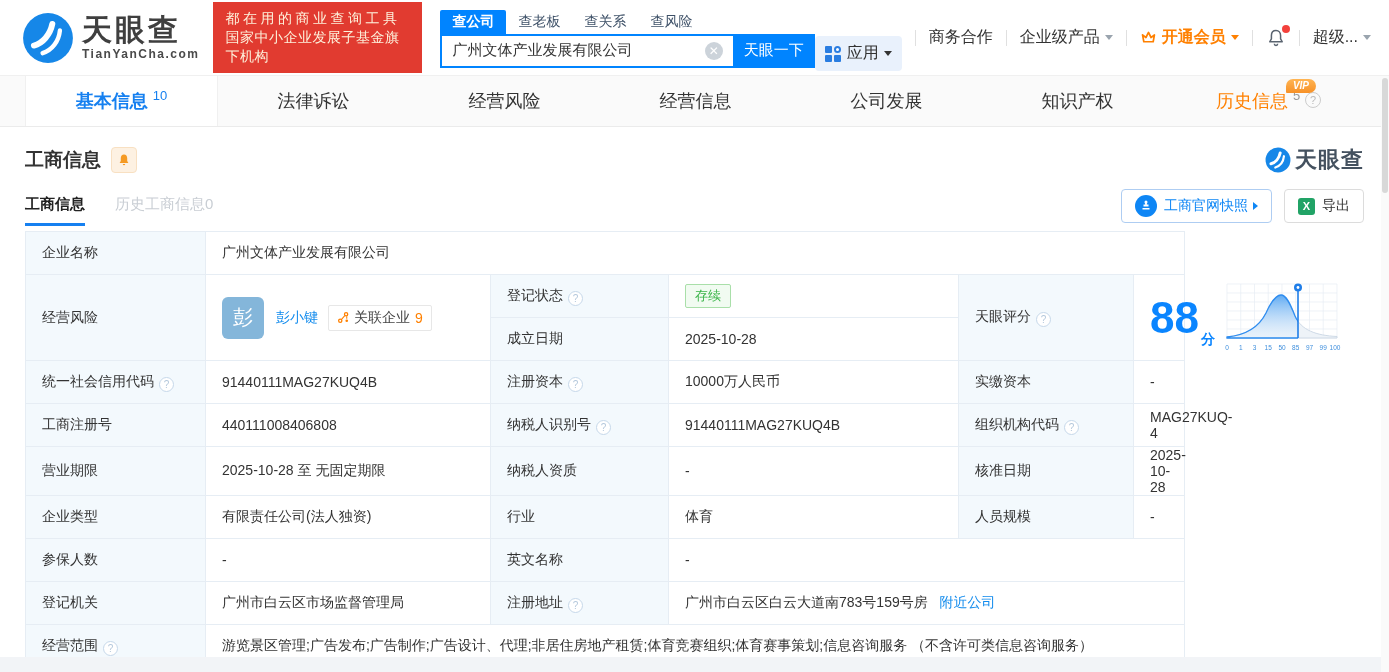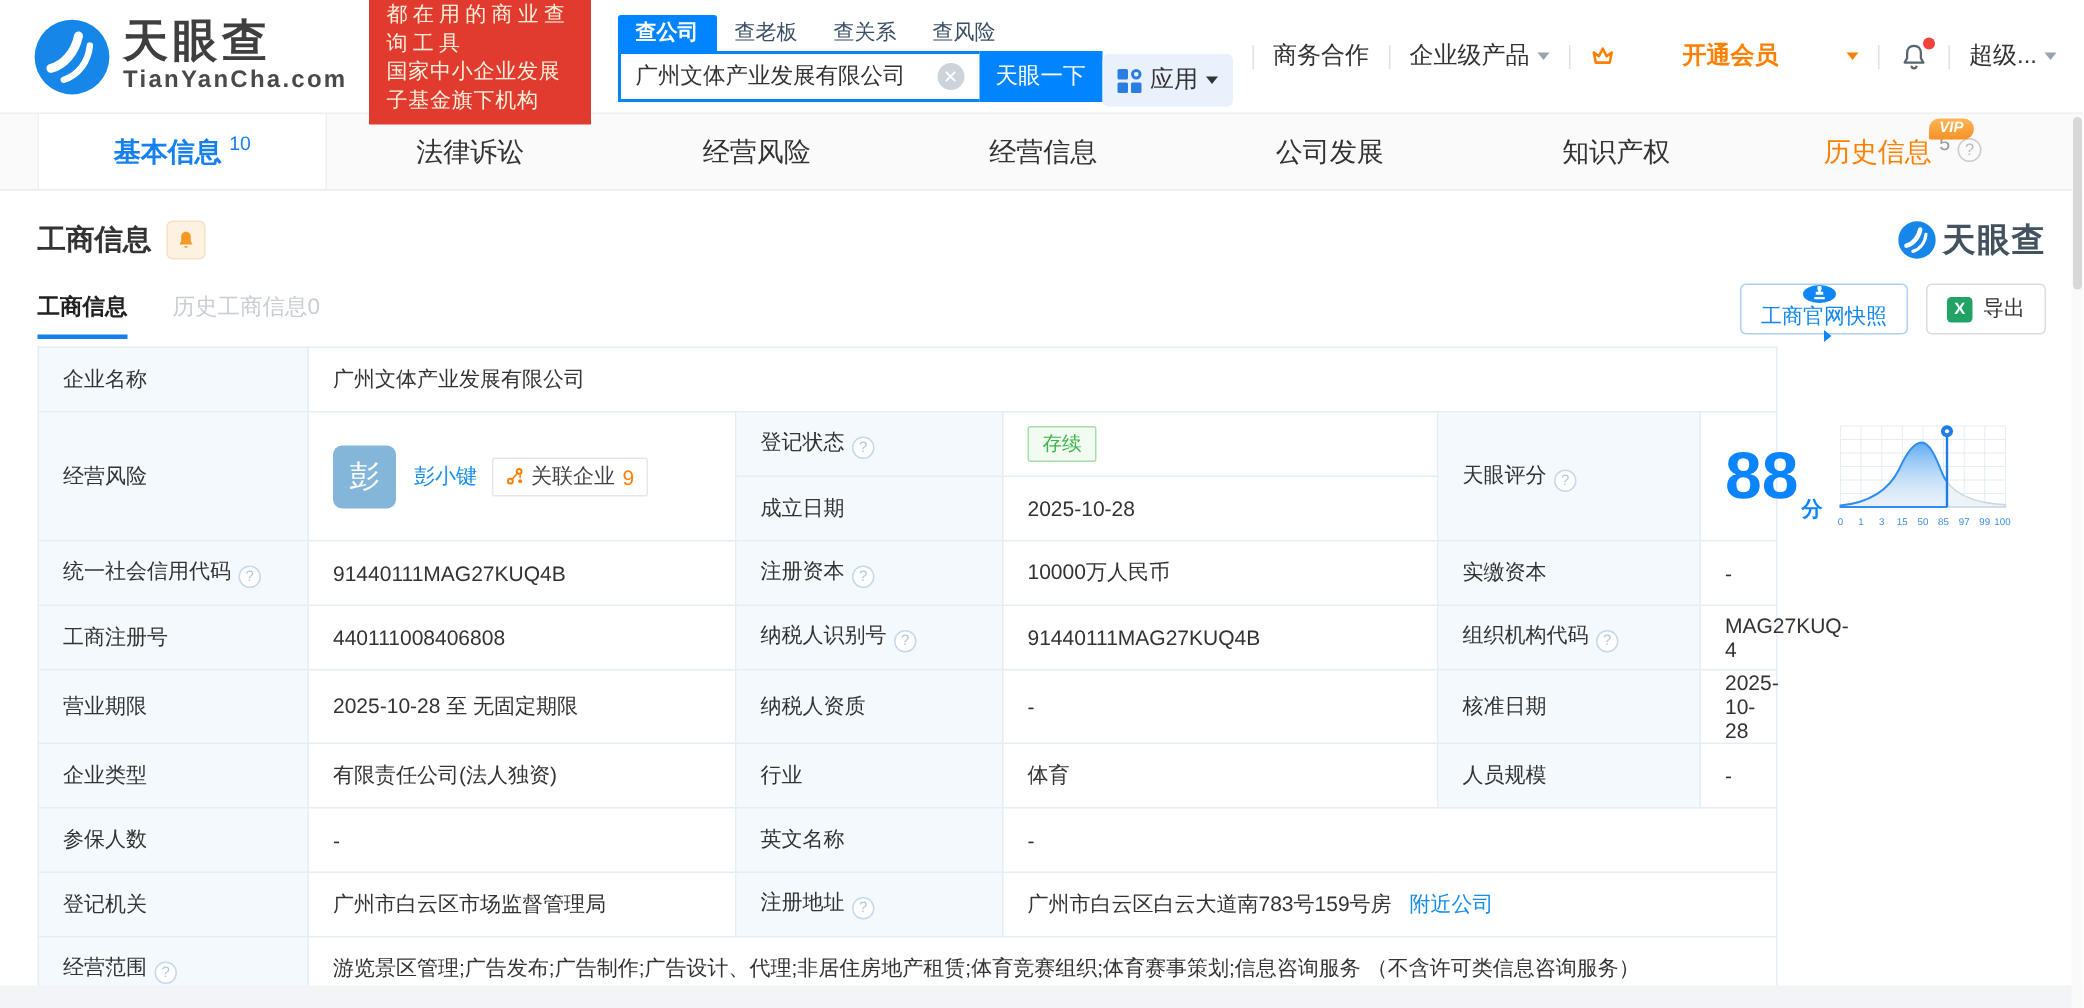--- a/index.html
+++ b/index.html
@@ -41,7 +41,7 @@
     border-right:4px solid transparent; border-top:5px solid #333; }
   .caret.gray { border-top-color:#9aa4ae; }
   .caret.orange { border-top-color:#ff8000; }
-  .vip-nav { color:#ff8000; font-weight:bold;gap:40px; }
+  .vip-nav { color:#ff8000; font-weight:bold; }
   .crown-icon { margin-right:5px; display:inline-flex; }
   .bell-wrap { position:relative; display:inline-flex; cursor:pointer; }
   .bell-dot { position:absolute; top:-3px; right:-4px; width:8px; height:8px; background:#f3413c; border-radius:50%; }

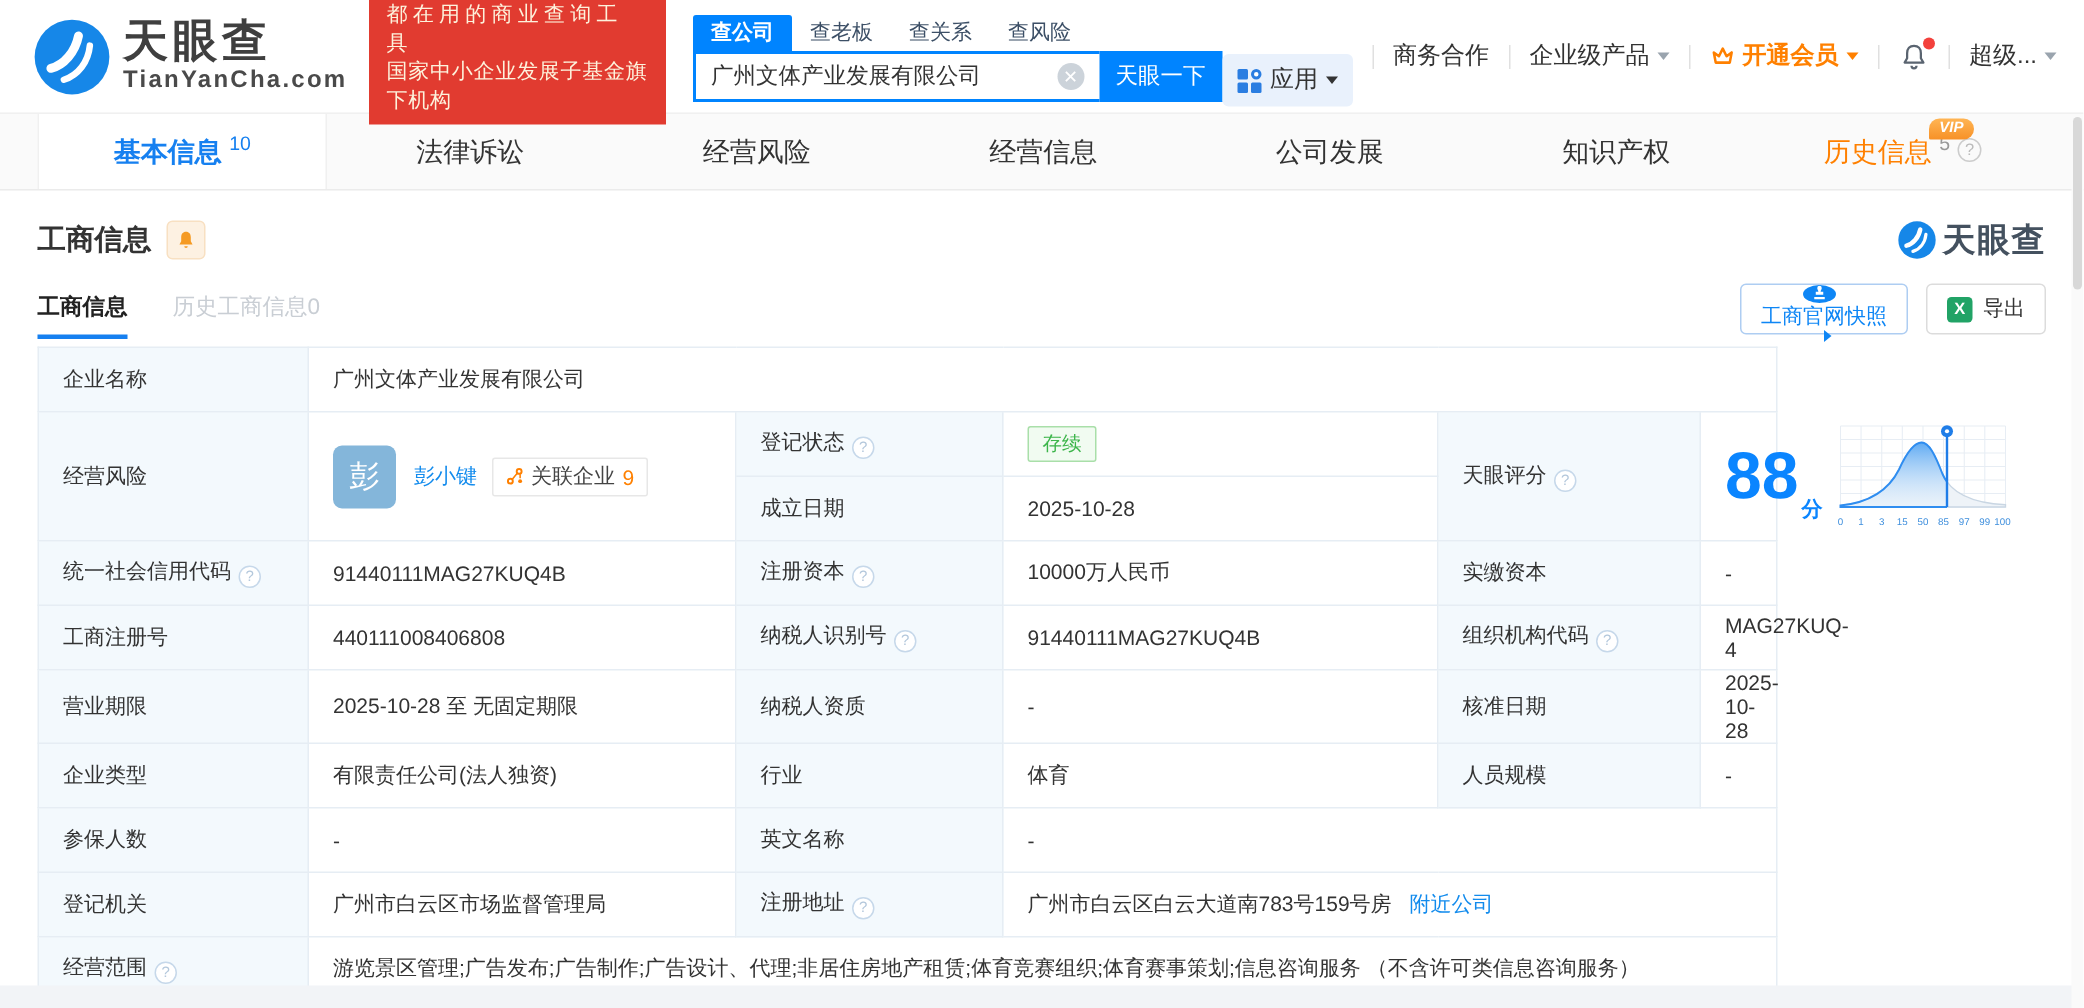--- a/index.html
+++ b/index.html
@@ -13,7 +13,7 @@
   .logo-icon { width:52px; height:52px; }
   .logo-txt { margin-left:8px; }
   .logo-brand { font-size:30px; font-weight:bold; color:#3f3f3f; letter-spacing:3px; line-height:30px; }
-  .logo-domain { font-size:16px; font-weight:bold; color:#4a4a4a; letter-spacing:1.5px; margin-top:2px; }
+  .logo-domain { font-size:12px; font-weight:bold; color:#4a4a4a; letter-spacing:1.5px; margin-top:2px; }
   .promo { margin-left:14px; background:#e13b30; color:#fdf2dc; padding:7px 12px; line-height:19px; font-size:14px; }
   .promo-l1 { letter-spacing:3.5px; }
   .promo-l2 { letter-spacing:0.5px; }

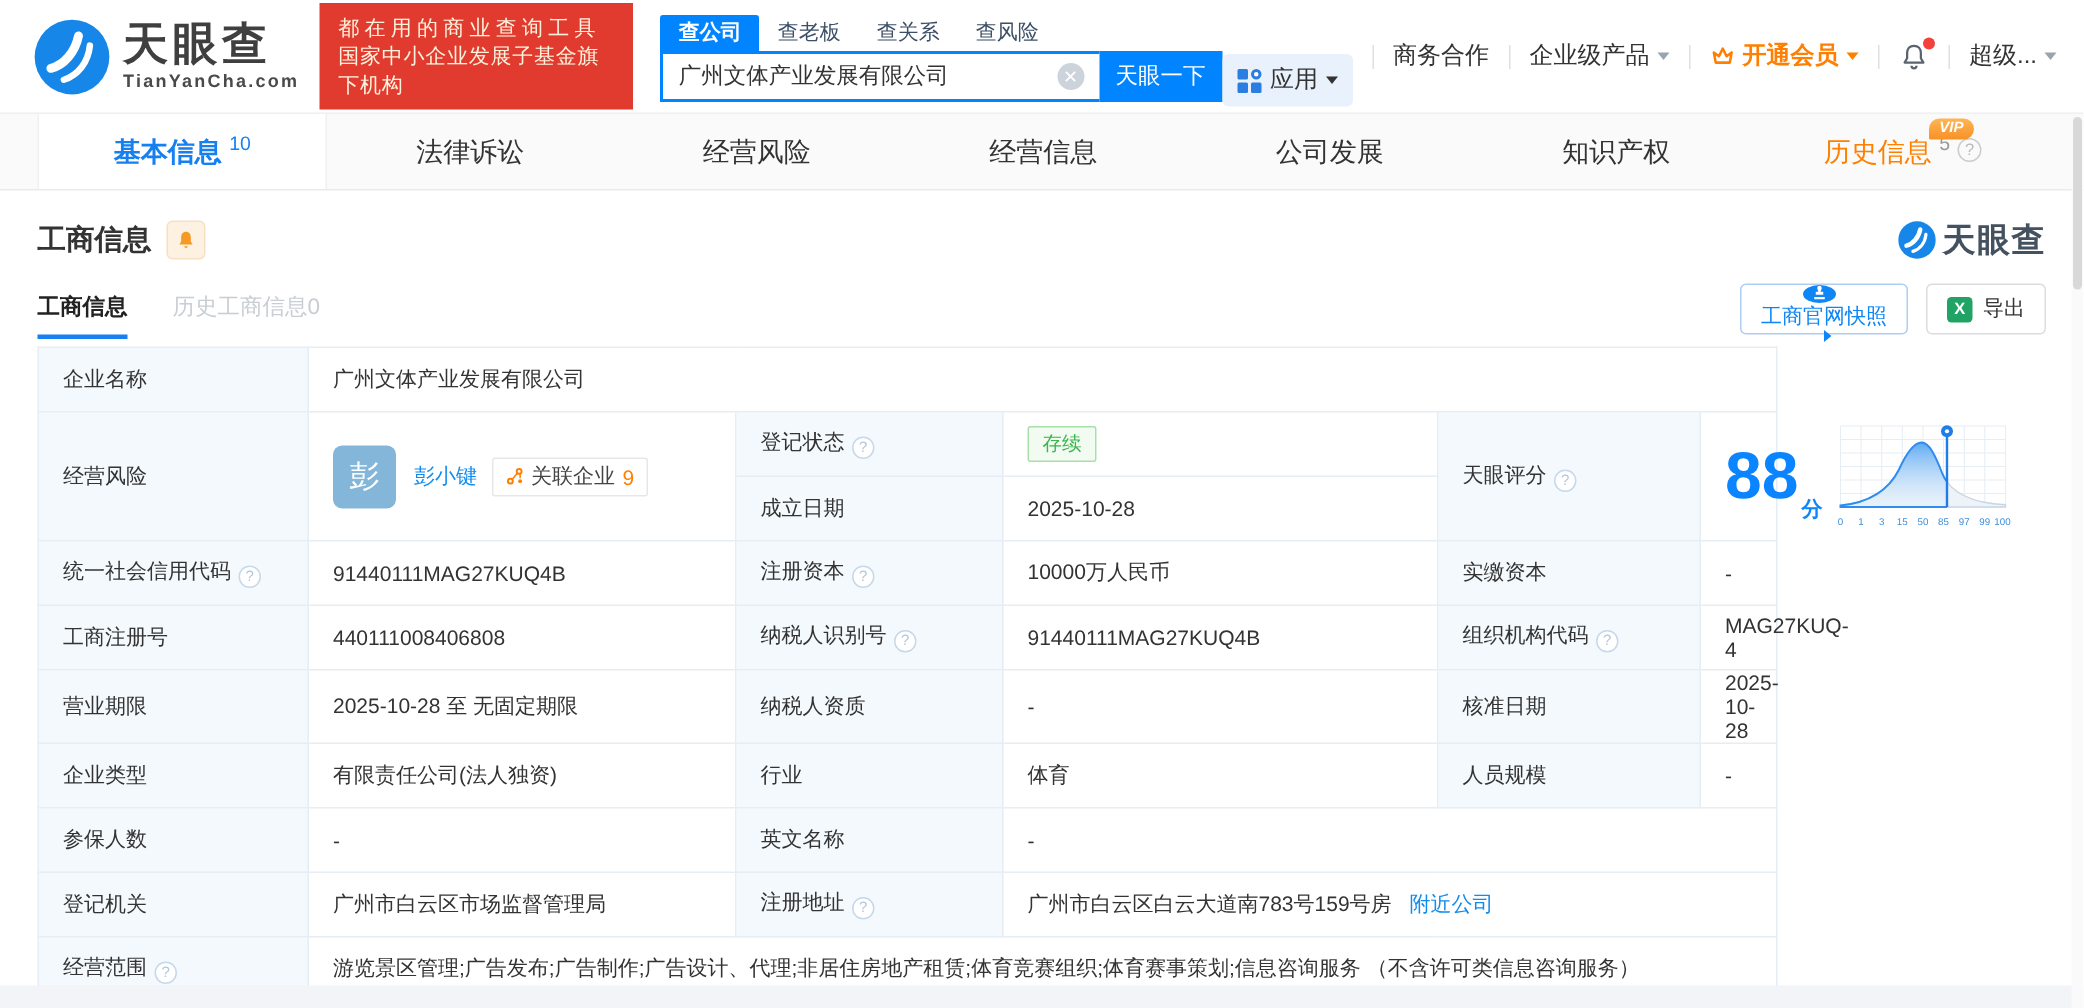--- a/index.html
+++ b/index.html
@@ -81,7 +81,7 @@
   .sec-actions { margin-left:auto; display:flex; align-items:center; margin-bottom:8px; }
   .btn { display:inline-flex; align-items:center; height:34px; border-radius:4px; background:#fff;
     padding:0 13px; font-size:14px; cursor:pointer; }
-  .btn-snapshot { border:1px solid #aecdf2; color:#0e86f5;flex-direction:column; }
+  .btn-snapshot { border:1px solid #aecdf2; color:#0e86f5; }
   .btn-export { border:1px solid #dcdcdc; color:#333; margin-left:12px; }
   .stamp-circ { width:22px; height:22px; border-radius:50%; background:#0e86f5; display:flex;
     align-items:center; justify-content:center; margin-right:7px; }

